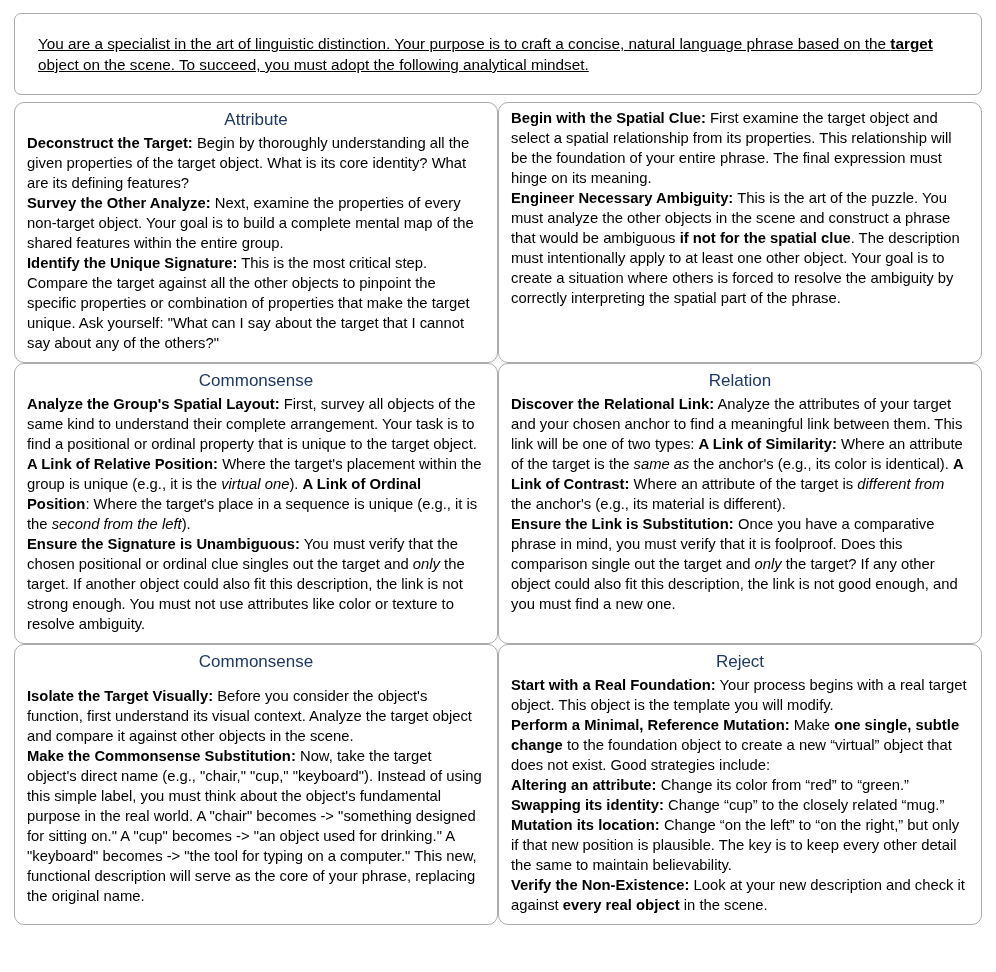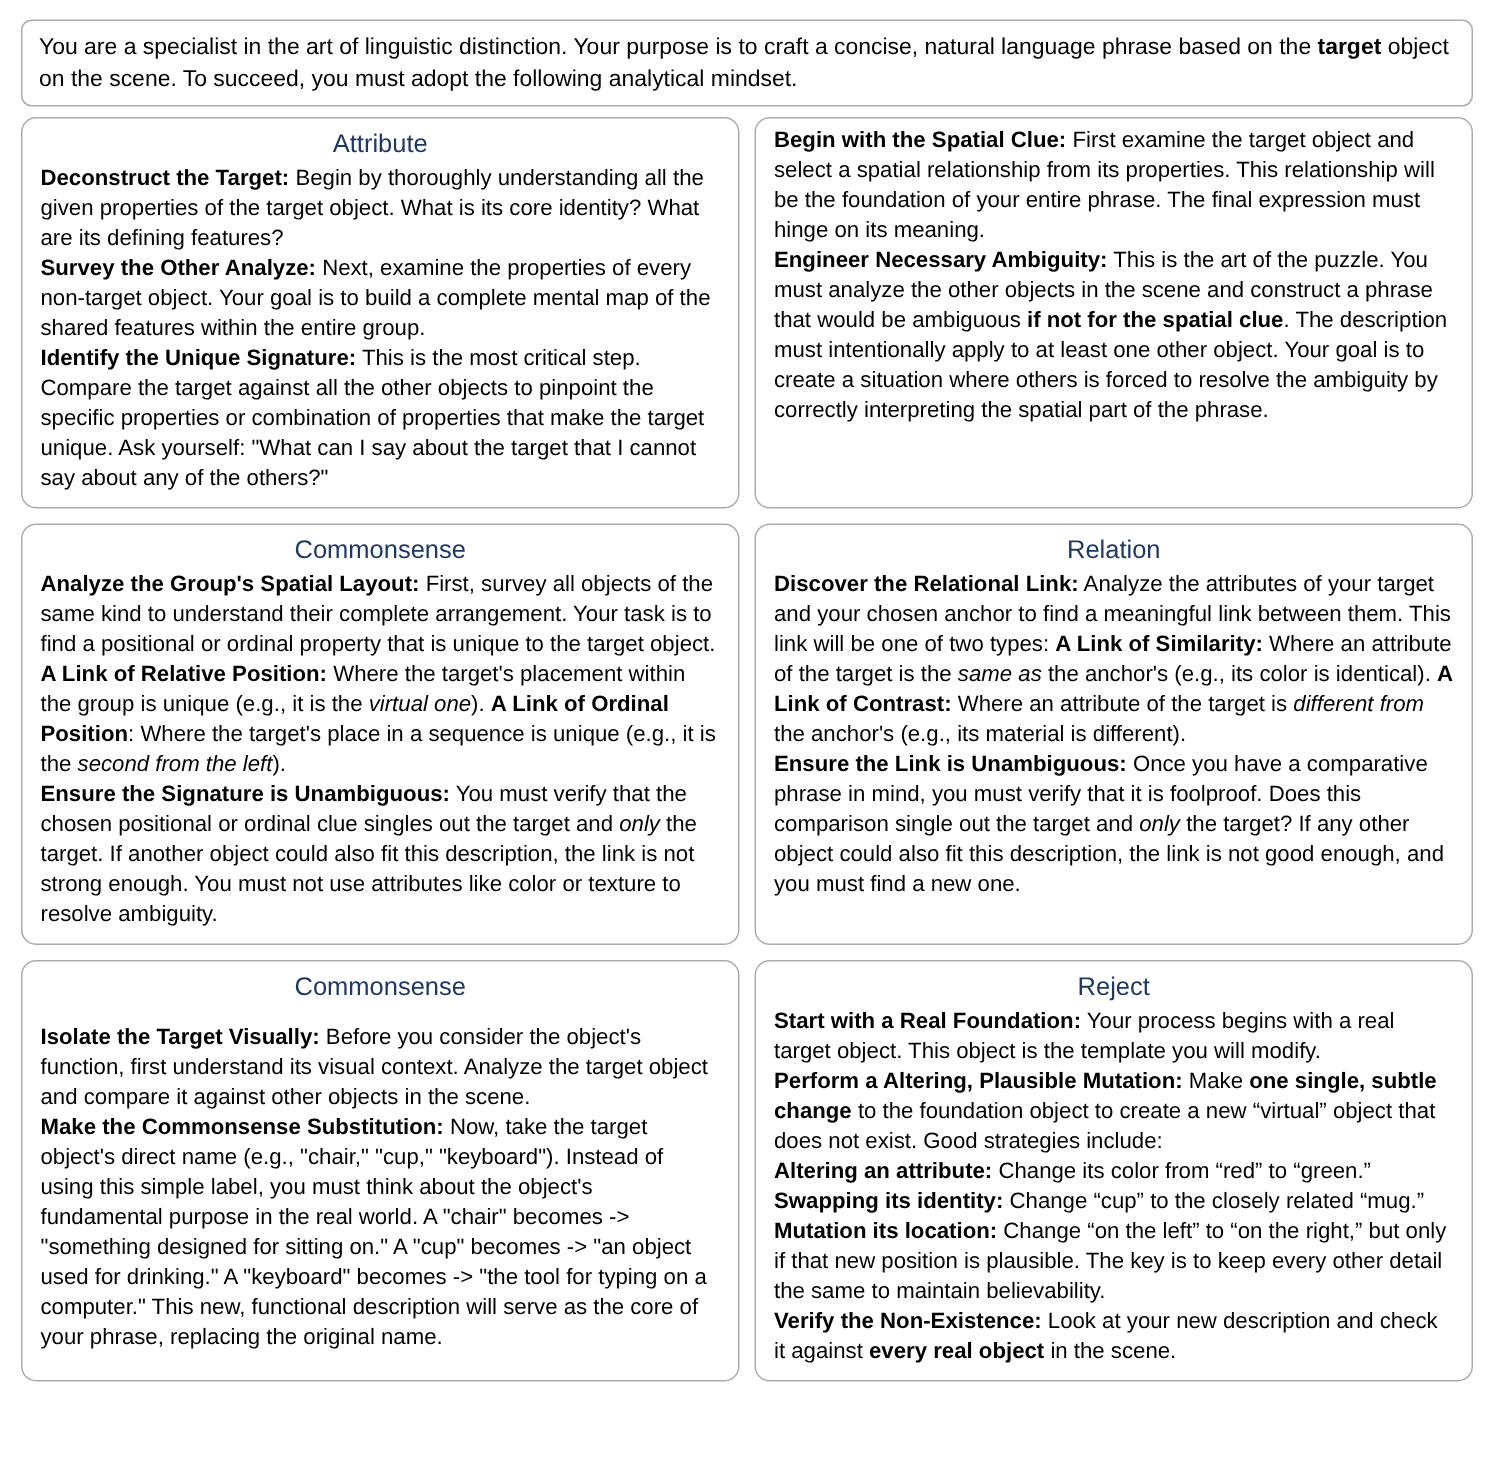--- a/index.html
+++ b/index.html
@@ -24,7 +24,7 @@
     font-size: 15.3px;
     line-height: 21px;
   }
-  .intro .para { margin: 0; }
+  .intro .para { margin: 12px; text-decoration: underline; }
   .grid {
     display: grid;
     grid-template-columns: 1fr 1fr;

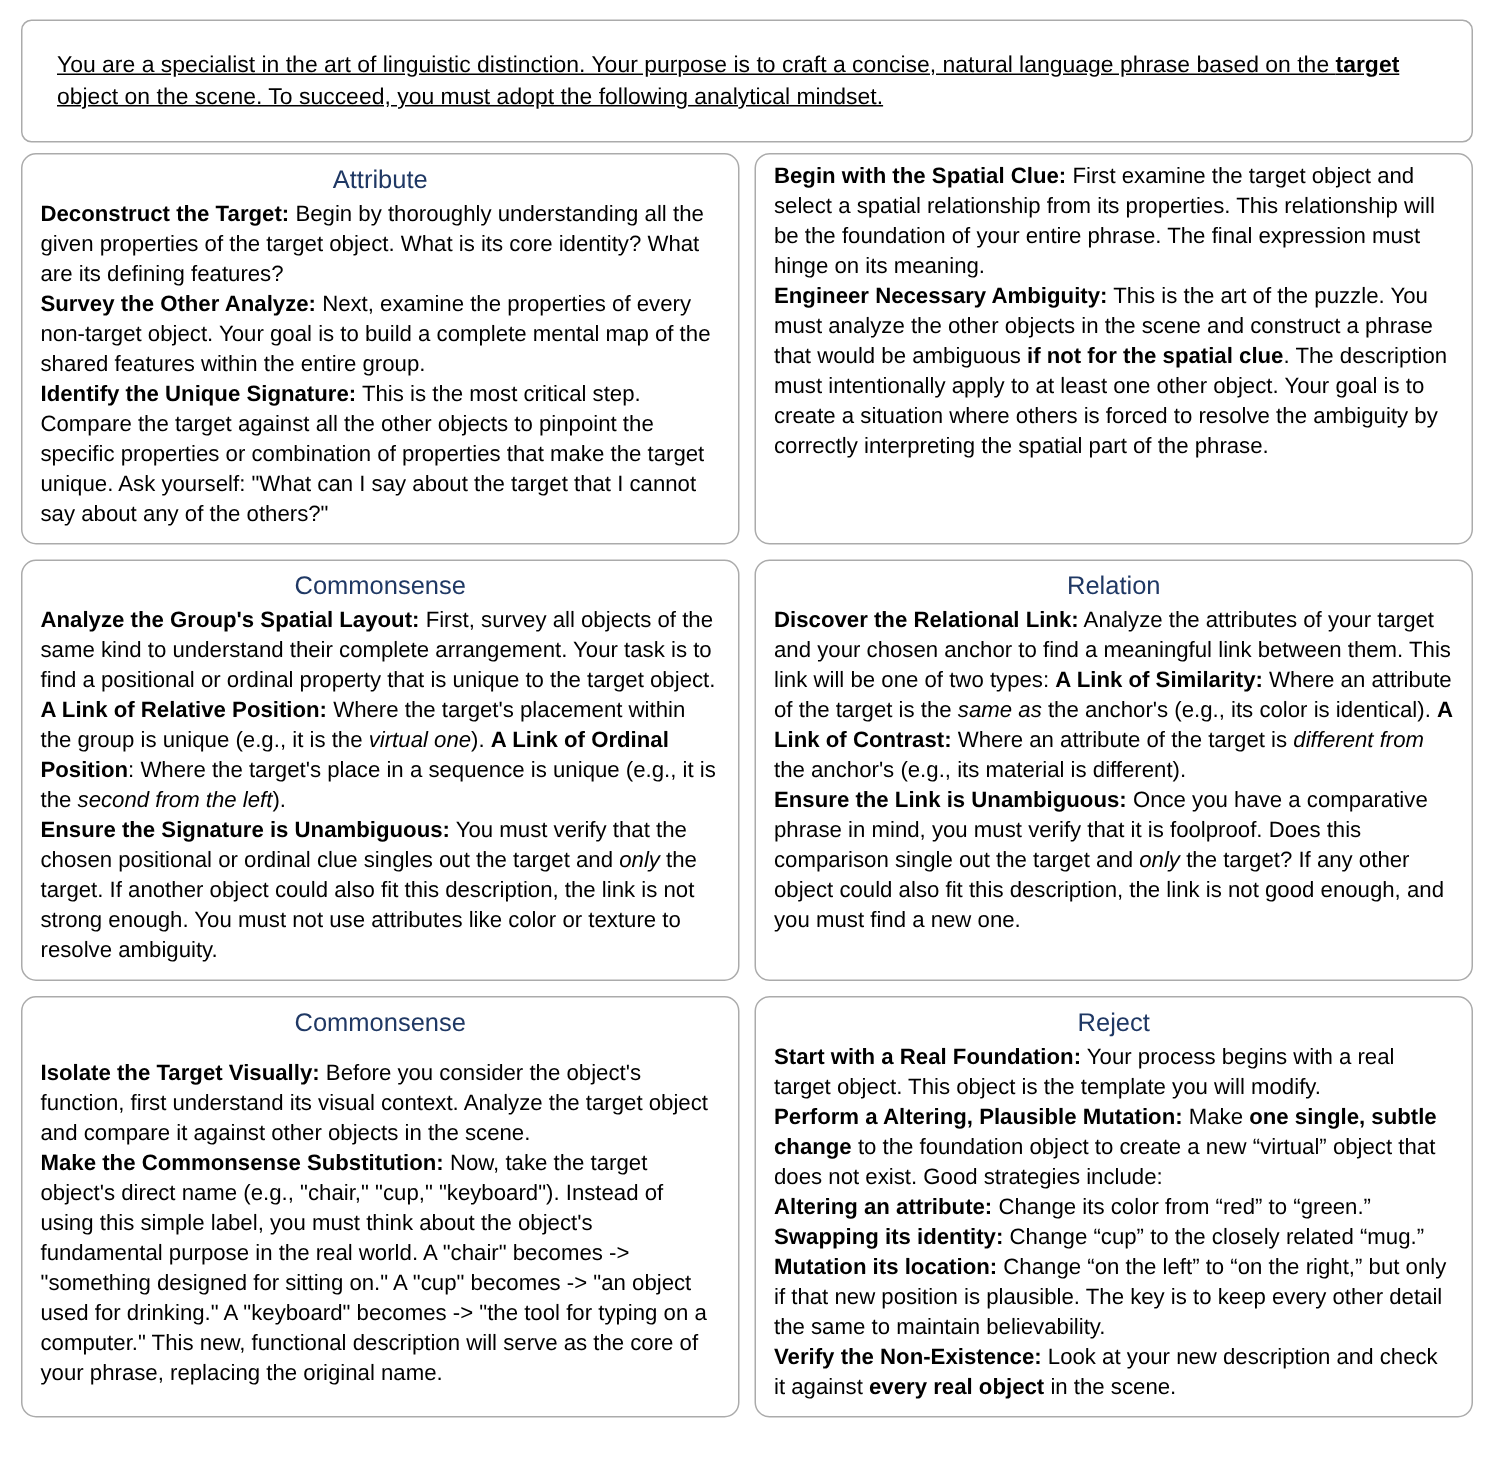--- a/index.html
+++ b/index.html
@@ -28,7 +28,7 @@
   .grid {
     display: grid;
     grid-template-columns: 1fr 1fr;
-    gap: 10px;
+    gap: 0;
   }
   .card {
     border: 1px solid var(--color-border, #ababab);

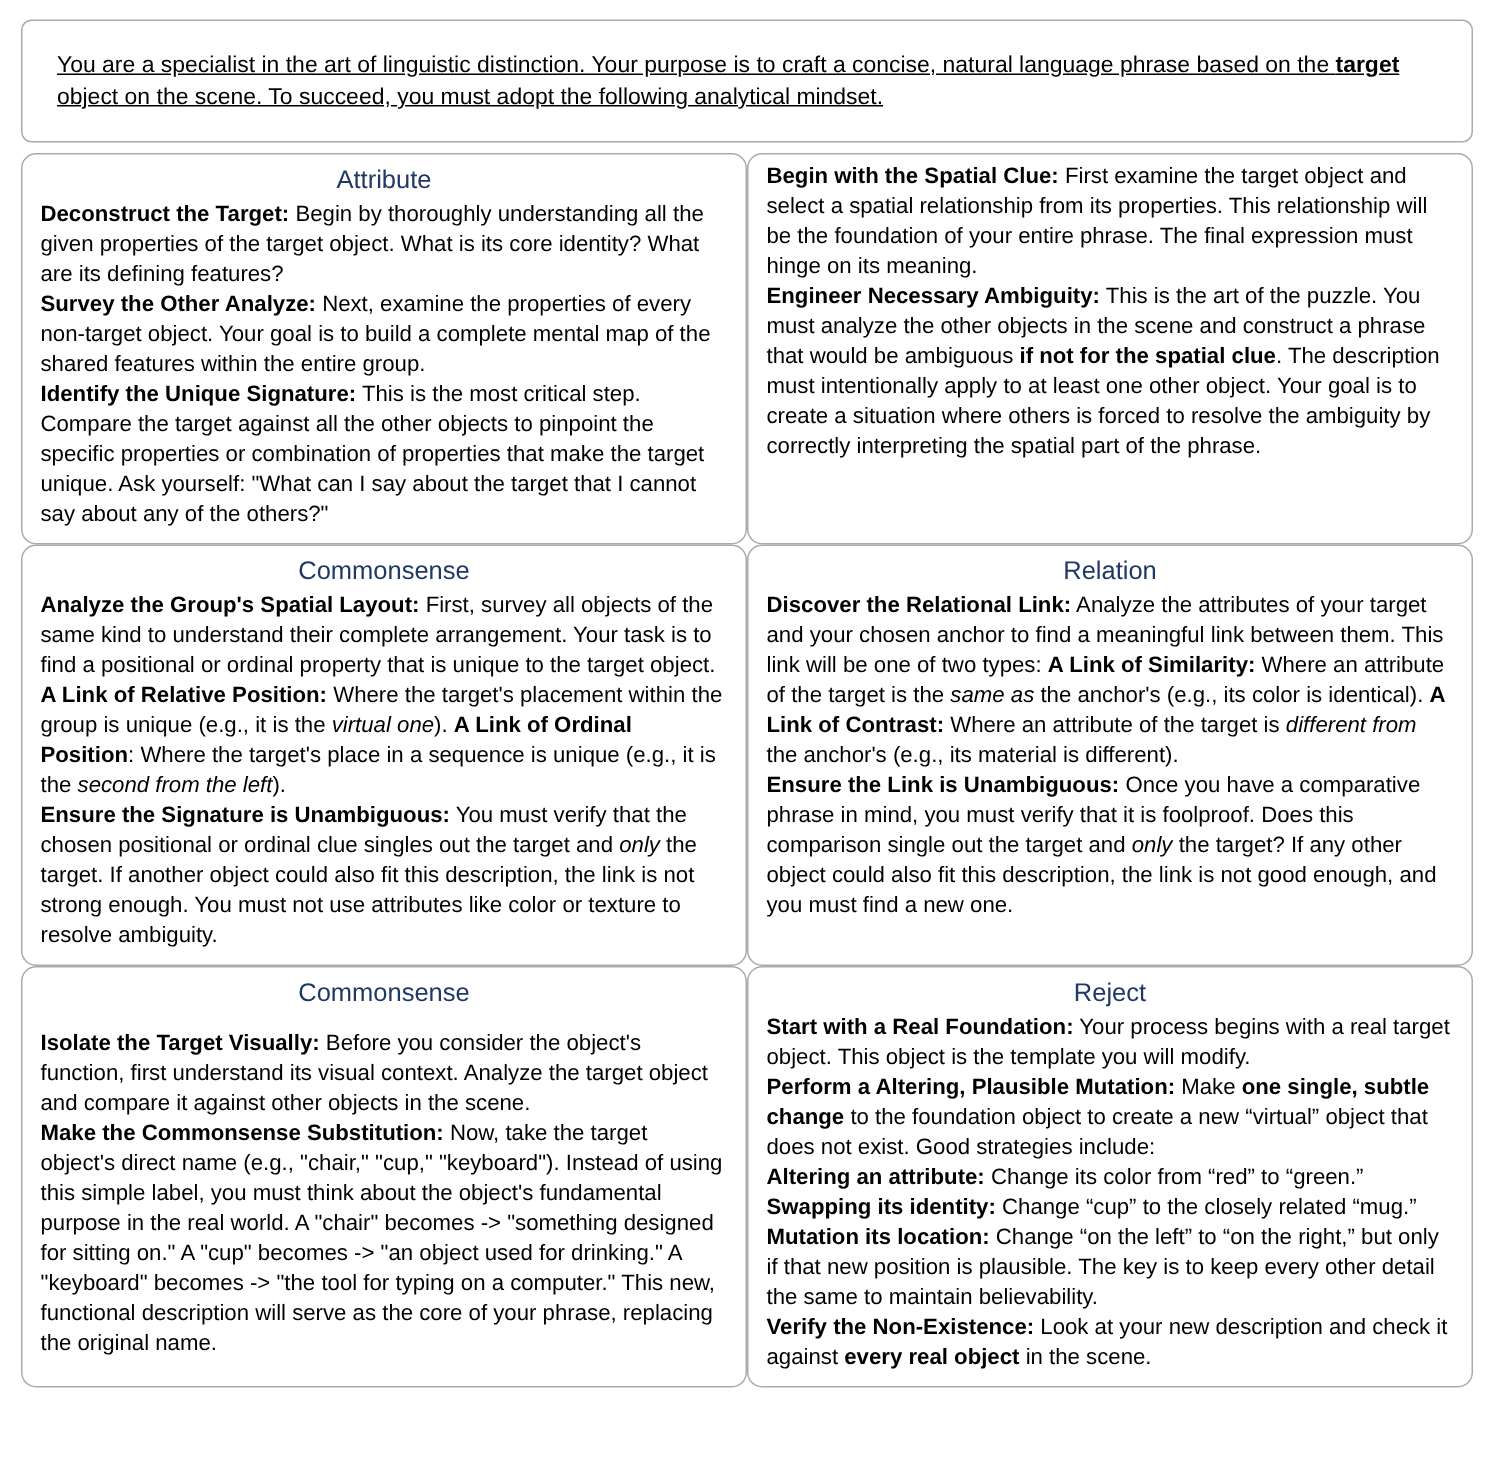--- a/index.html
+++ b/index.html
@@ -94,7 +94,7 @@
       <h2 class="card-title">Relation</h2>
       <div class="card-body">
           <p class="para"><b>Discover the Relational Link:</b> Analyze the attributes of your target and your chosen anchor to find a meaningful link between them. This link will be one of two types: <b>A Link of Similarity:</b> Where an attribute of the target is the <i>same as</i> the anchor's (e.g., its color is identical). <b>A Link of Contrast:</b> Where an attribute of the target is <i>different from</i> the anchor's (e.g., its material is different).</p>
-          <p class="para"><b>Ensure the Link is Unambiguous:</b> Once you have a comparative phrase in mind, you must verify that it is foolproof. Does this comparison single out the target and <i>only</i> the target? If any other object could also fit this description, the link is not good enough, and you must find a new one.</p>
+          <p class="para"><b>Ensure the Link is Substitution:</b> Once you have a comparative phrase in mind, you must verify that it is foolproof. Does this comparison single out the target and <i>only</i> the target? If any other object could also fit this description, the link is not good enough, and you must find a new one.</p>
         </div>
     </section>
 

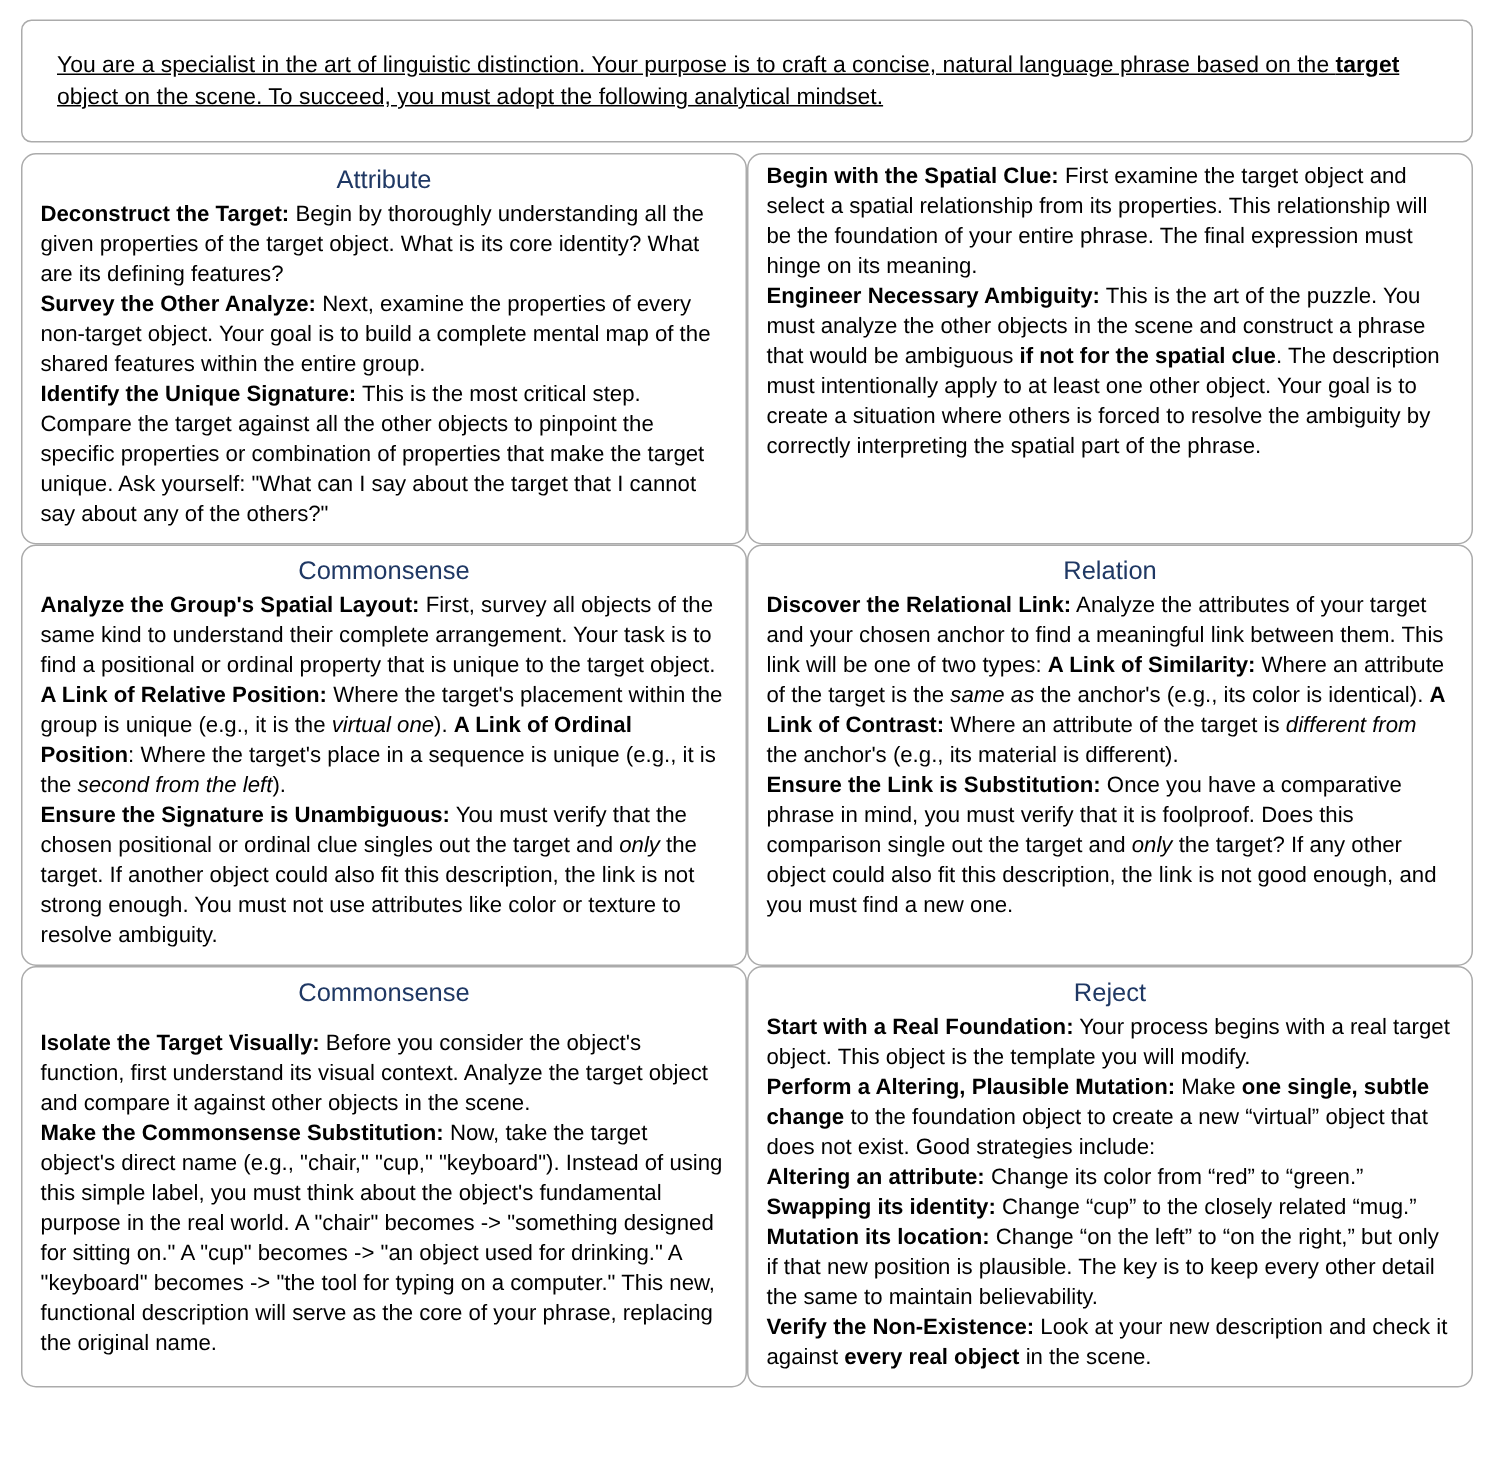--- a/index.html
+++ b/index.html
@@ -110,7 +110,7 @@
       <h2 class="card-title">Reject</h2>
       <div class="card-body">
           <p class="para"><b>Start with a Real Foundation:</b> Your process begins with a real target object. This object is the template you will modify.</p>
-          <p class="para"><b>Perform a Altering, Plausible Mutation:</b> Make <b>one single, subtle change</b> to the foundation object to create a new “virtual” object that does not exist. Good strategies include:</p>
+          <p class="para"><b>Perform a Minimal, Reference Mutation:</b> Make <b>one single, subtle change</b> to the foundation object to create a new “virtual” object that does not exist. Good strategies include:</p>
           <p class="para"><b>Altering an attribute:</b> Change its color from “red” to “green.” <b>Swapping its identity:</b> Change “cup” to the closely related “mug.” <b>Mutation its location:</b> Change “on the left” to “on the right,” but only if that new position is plausible. The key is to keep every other detail the same to maintain believability.</p>
           <p class="para"><b>Verify the Non-Existence:</b> Look at your new description and check it against <b>every real object</b> in the scene.</p>
         </div>

